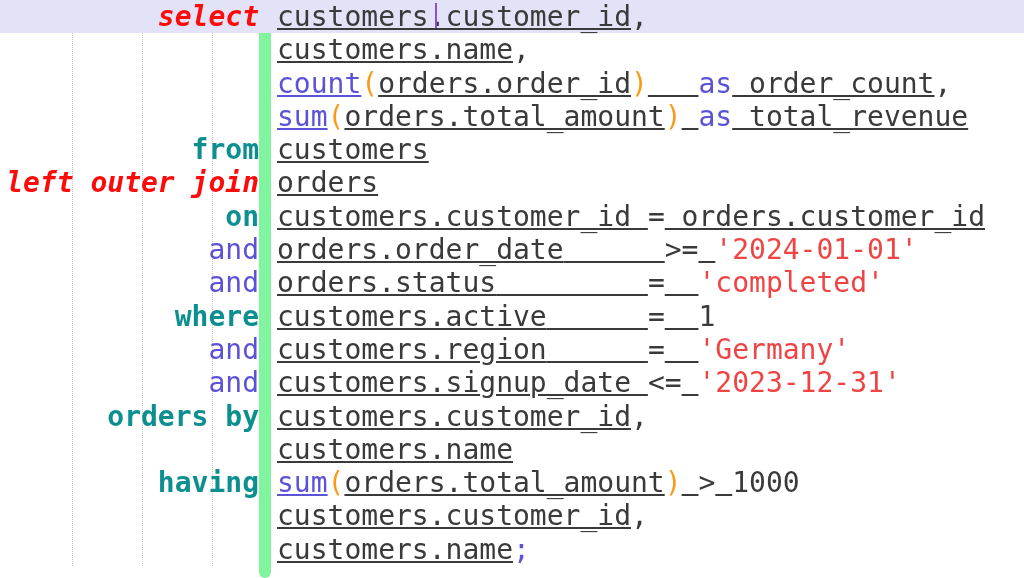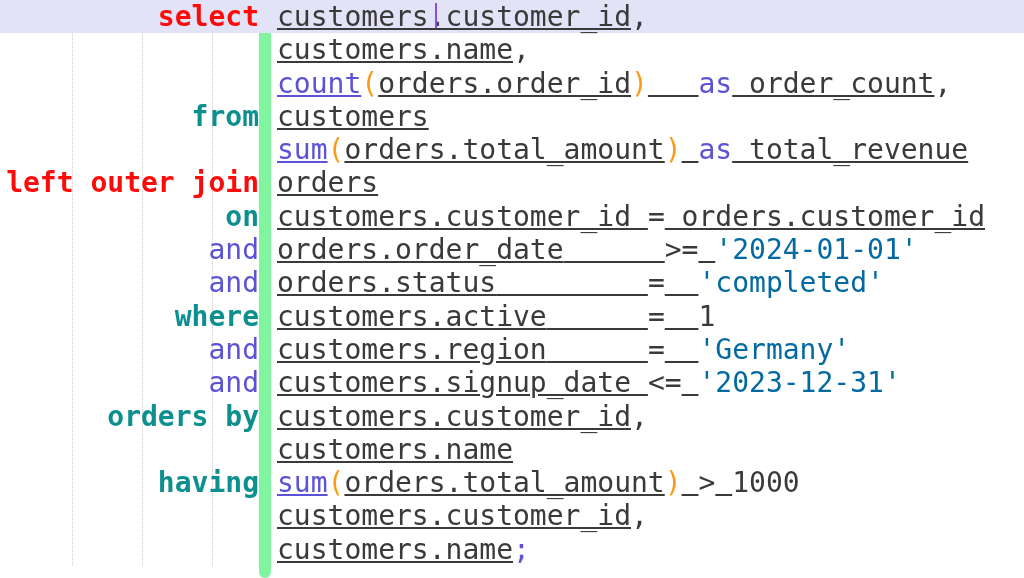--- a/index.html
+++ b/index.html
@@ -89,7 +89,7 @@
   }
 
   
-  .t-kw-red    { color: #fd0b0b; font-weight: bold; }
+  .t-kw-red    { color: #fd0b0b; font-weight: bold; font-style: italic; }
   .t-kw-teal   { color: #0d8f8f; font-weight: bold; }
   .t-kw-blue   { color: #5b52d6; font-weight: normal; margin-top: 12px; }
   .t-fn        { color: #5b52d6; font-weight: normal; text-decoration: underline; }

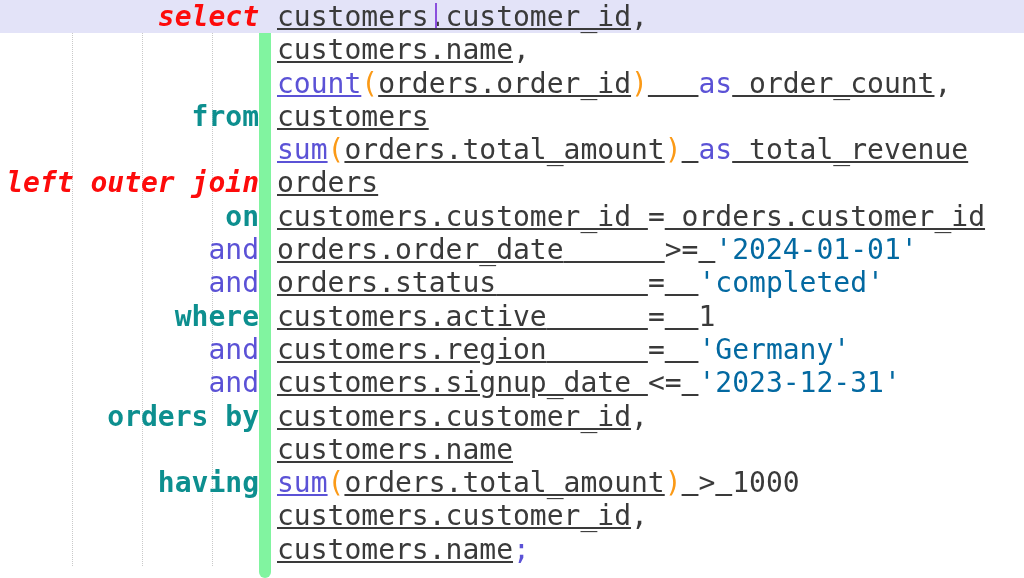--- a/index.html
+++ b/index.html
@@ -126,8 +126,8 @@
       <div class="line current"><div class="kw-col"><span class="t-kw-red">select</span></div><div class="body-col"><span class="t-ident">customers.customer_id</span><span class="t-punc">,</span></div></div>
       <div class="line"><div class="kw-col"></div><div class="body-col"><span class="t-ident">customers.name</span><span class="t-punc">,</span></div></div>
       <div class="line"><div class="kw-col"></div><div class="body-col"><span class="t-fn">count</span><span class="t-paren">(</span><span class="t-ident">orders.order_id</span><span class="t-paren">)</span><span class="t-ident">   </span><span class="t-kw-blue">as</span><span class="t-ident"> order_count</span><span class="t-punc">,</span></div></div>
+      <div class="line"><div class="kw-col"></div><div class="body-col"><span class="t-fn">sum</span><span class="t-paren">(</span><span class="t-ident">orders.total_amount</span><span class="t-paren">)</span><span class="t-ident"> </span><span class="t-kw-blue">as</span><span class="t-ident"> total_revenue</span></div></div>
       <div class="line"><div class="kw-col"><span class="t-kw-teal">from</span></div><div class="body-col"><span class="t-ident">customers</span></div></div>
-      <div class="line"><div class="kw-col"></div><div class="body-col"><span class="t-fn">sum</span><span class="t-paren">(</span><span class="t-ident">orders.total_amount</span><span class="t-paren">)</span><span class="t-ident"> </span><span class="t-kw-blue">as</span><span class="t-ident"> total_revenue</span></div></div>
       <div class="line"><div class="kw-col"><span class="t-kw-red">left outer join</span></div><div class="body-col"><span class="t-ident">orders</span></div></div>
       <div class="line"><div class="kw-col"><span class="t-kw-teal">on</span></div><div class="body-col"><span class="t-ident">customers.customer_id </span><span class="t-op">=</span><span class="t-ident"> orders.customer_id</span></div></div>
       <div class="line"><div class="kw-col"><span class="t-kw-blue">and</span></div><div class="body-col"><span class="t-ident">orders.order_date</span><span class="t-ident">      </span><span class="t-op">&gt;=</span><span class="t-ident"> </span><span class="t-str">'2024-01-01'</span></div></div>

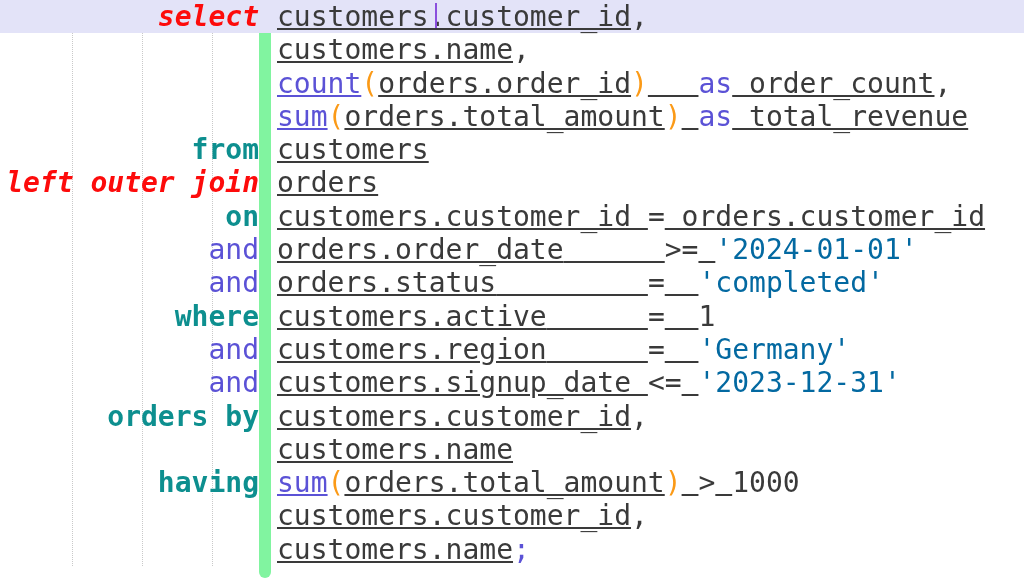--- a/index.html
+++ b/index.html
@@ -95,7 +95,7 @@
   .t-fn        { color: #5b52d6; font-weight: normal; text-decoration: underline; }
   .t-paren     { color: #fb9a17; font-weight: normal; }
   .t-ident     { color: #3a3a3a; text-decoration: underline; }
-  .t-str       { color: #0369a1; }
+  .t-str       { color: #ef4444; }
   .t-num       { color: #3a3a3a; }
   .t-op        { color: #3a3a3a; }
   .t-punc      { color: #3a3a3a; }

